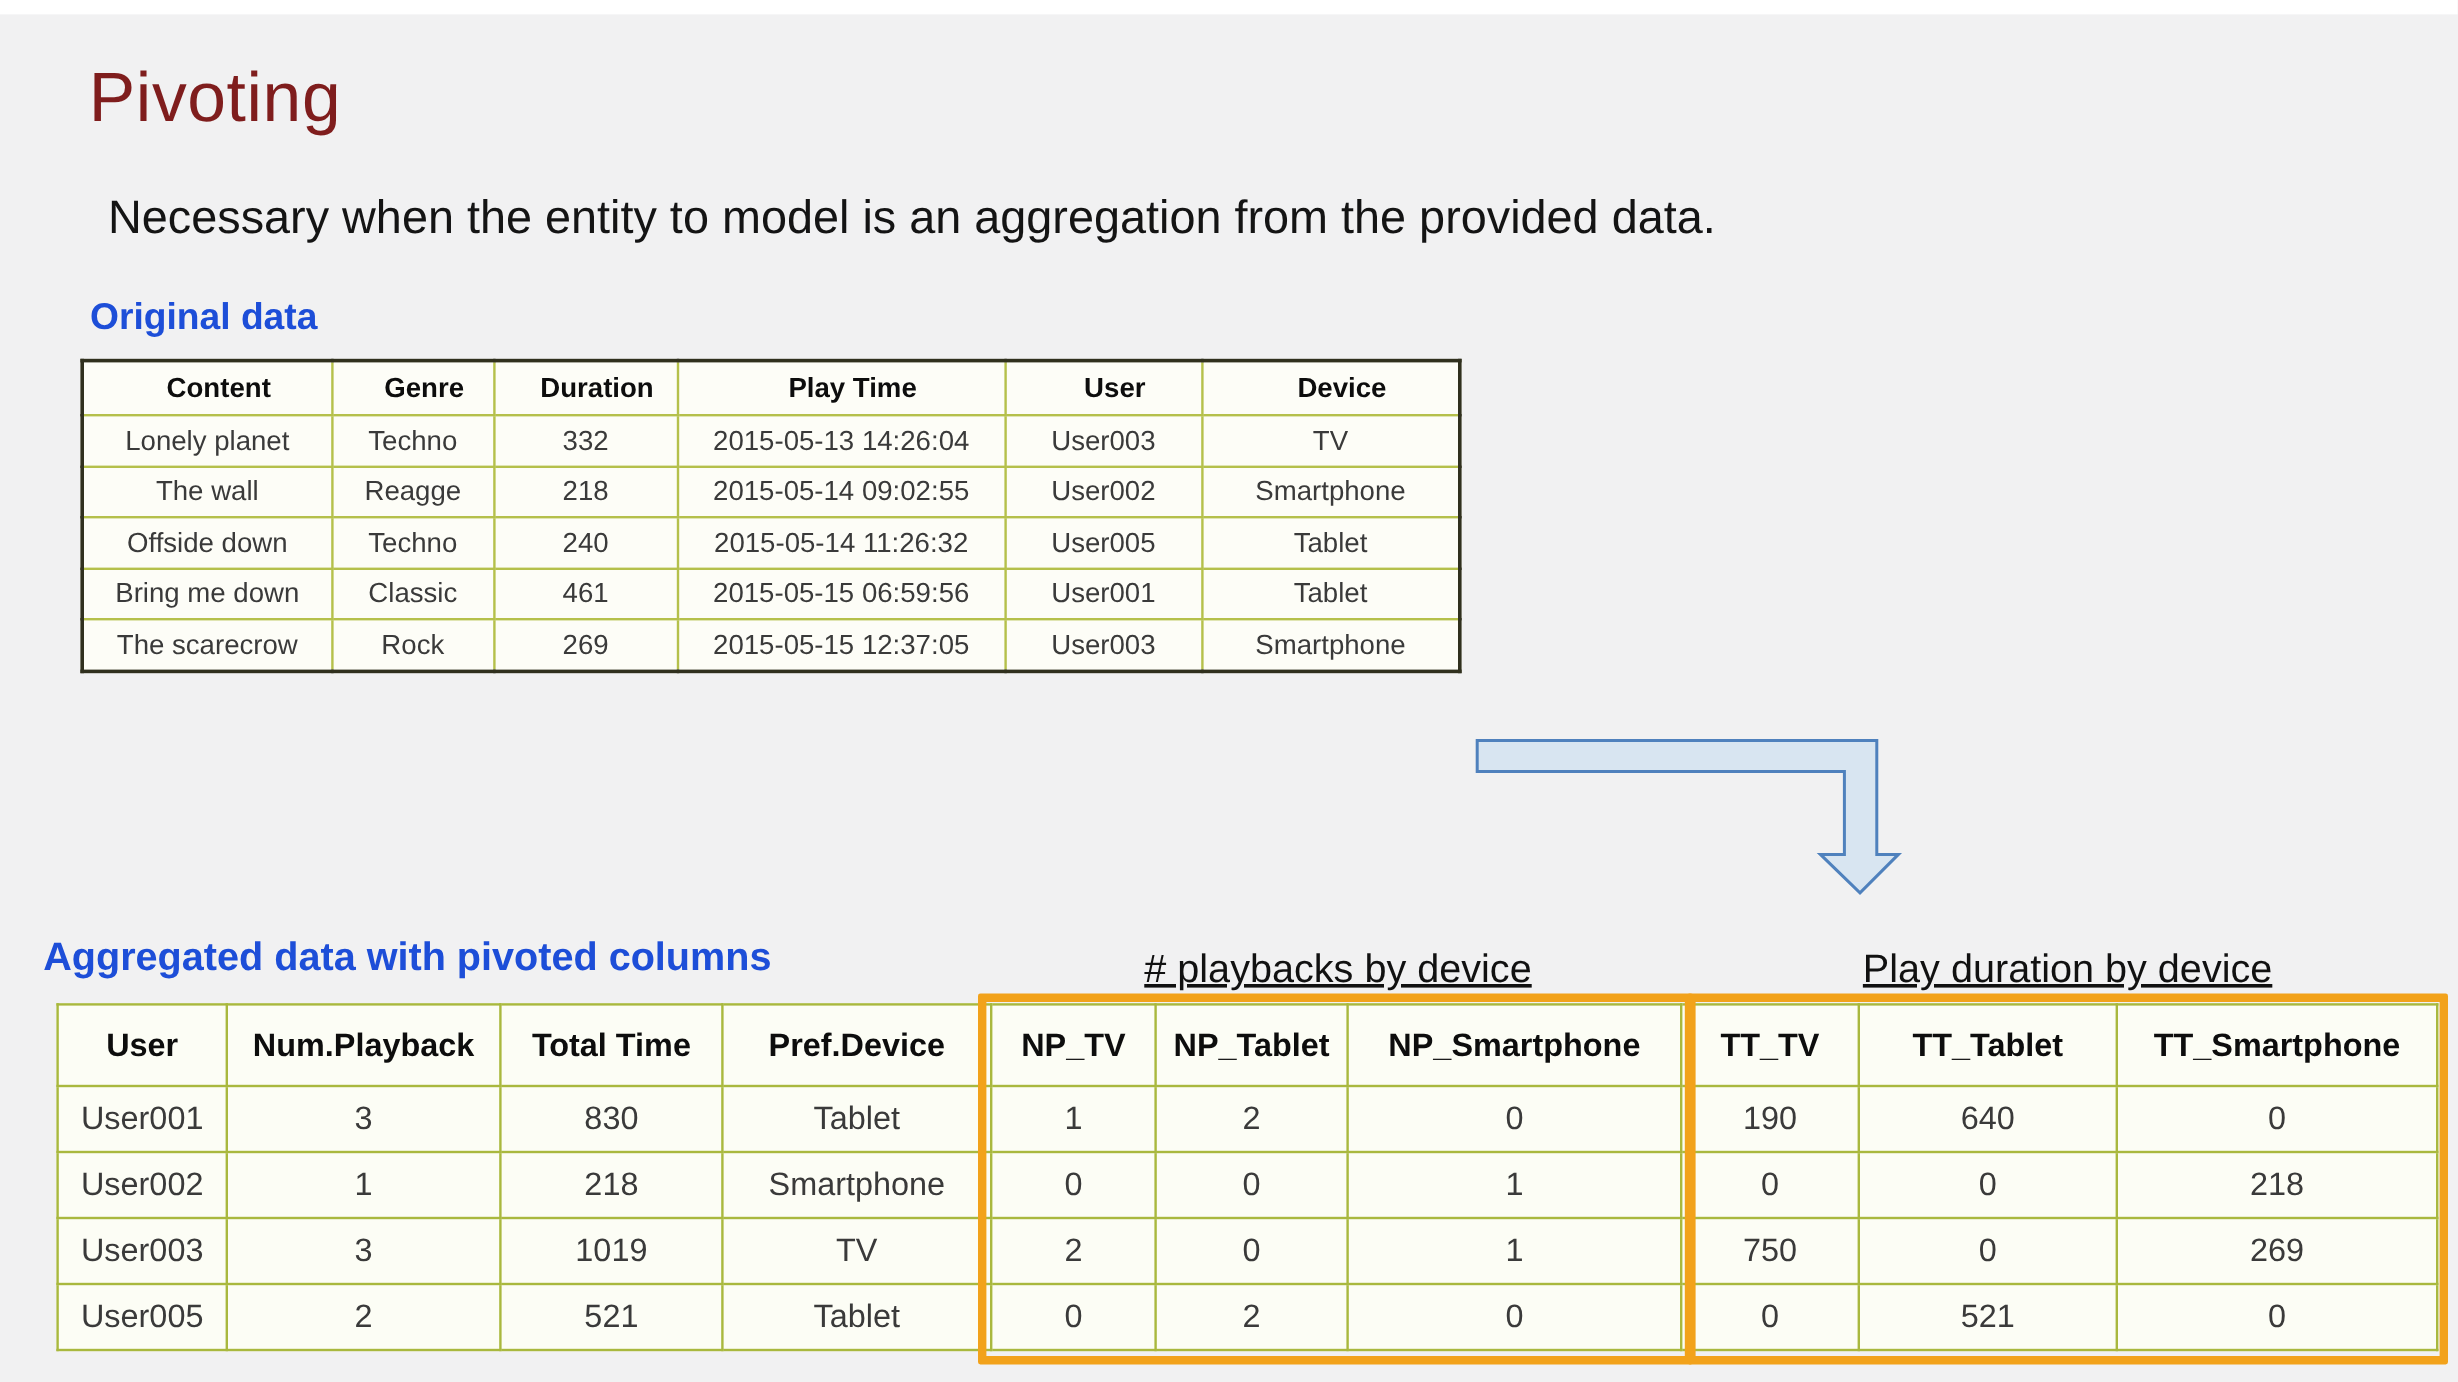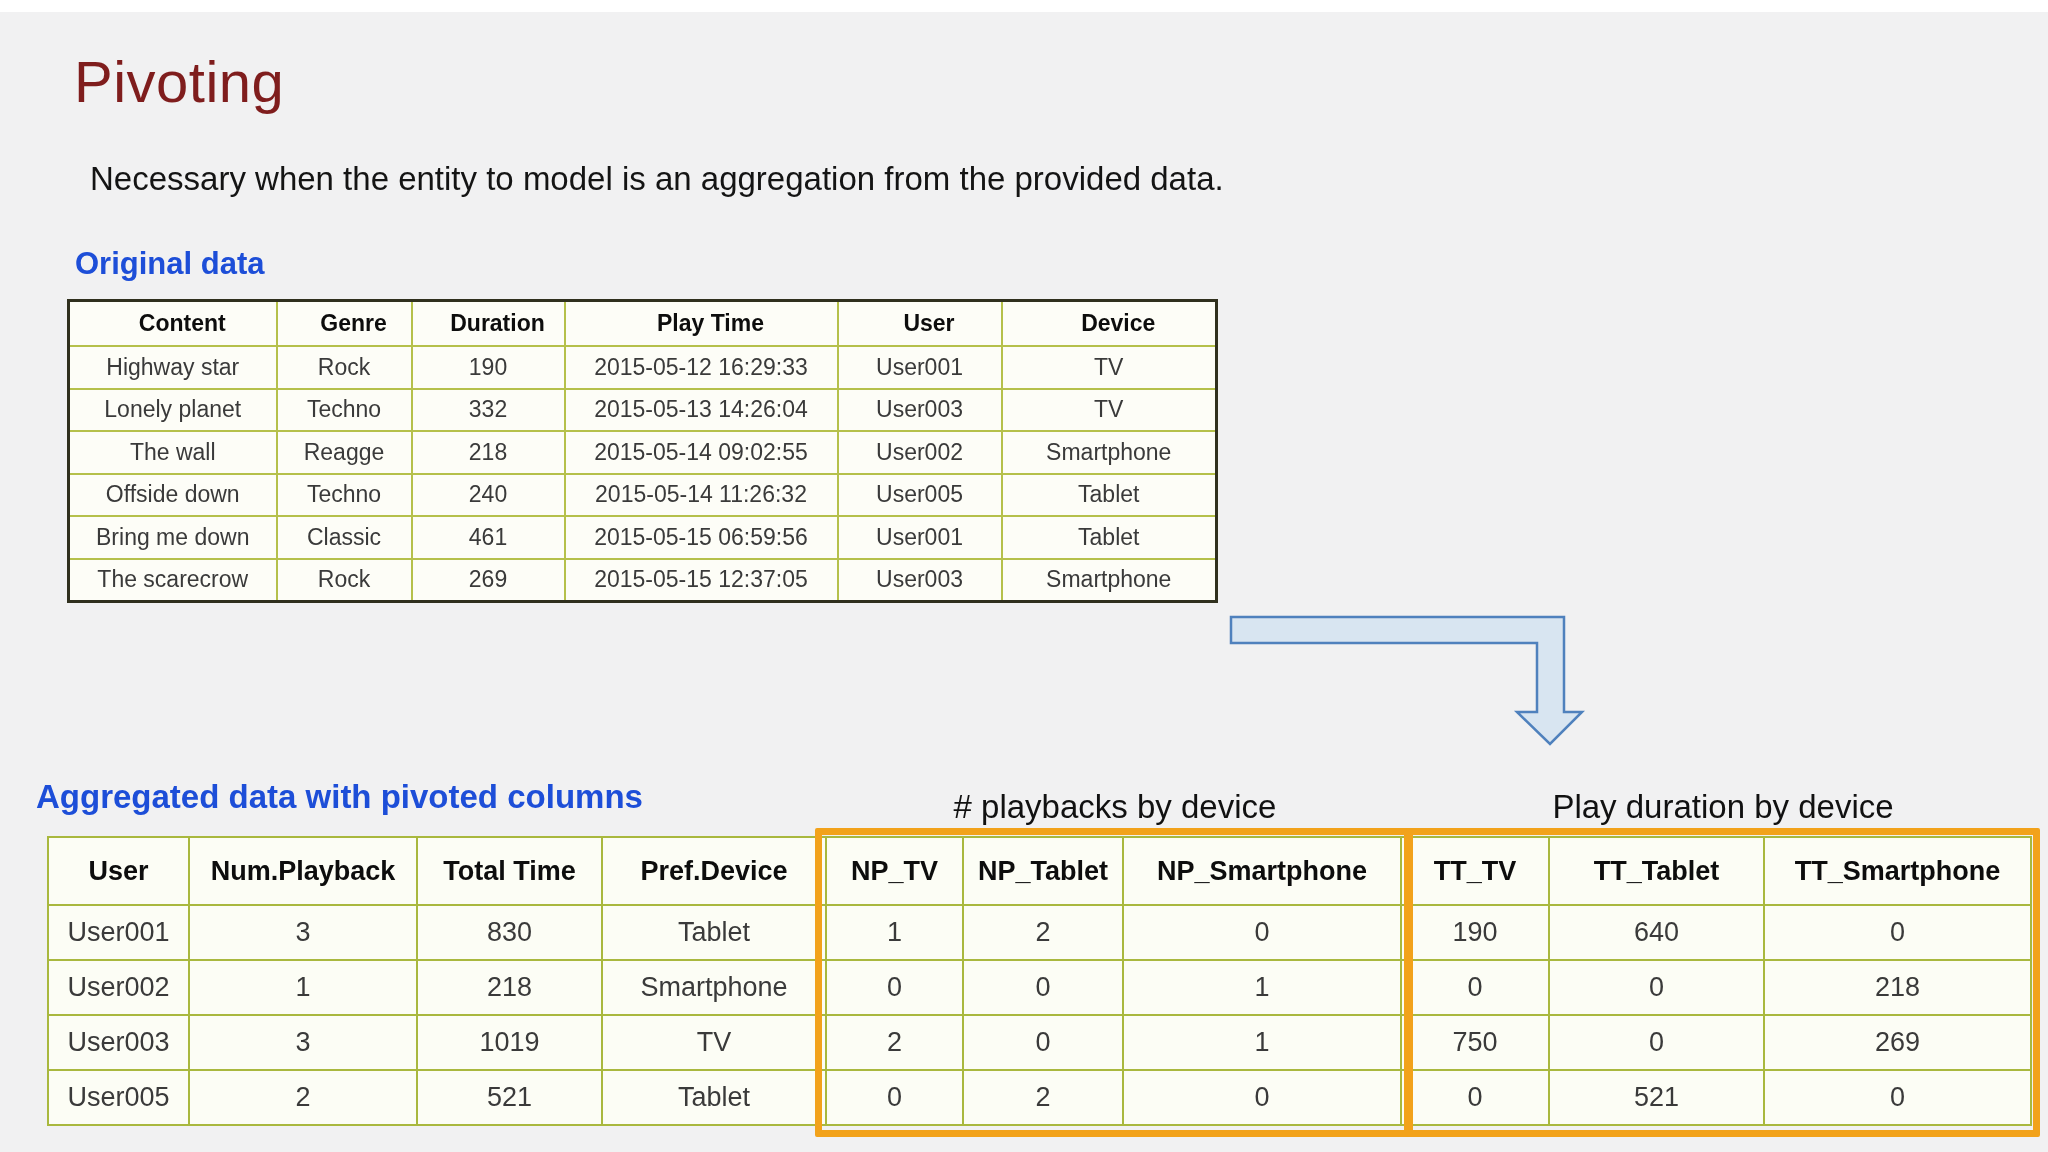--- a/index.html
+++ b/index.html
@@ -22,7 +22,7 @@
   }
   .slide-subtitle {
     position: absolute; left: 90px; top: 160px;
-    font-size: 33px; font-weight: 400; color: #141414;
+    font-size: 39px; font-weight: 400; color: #141414;
   }
   .section-label {
     position: absolute;

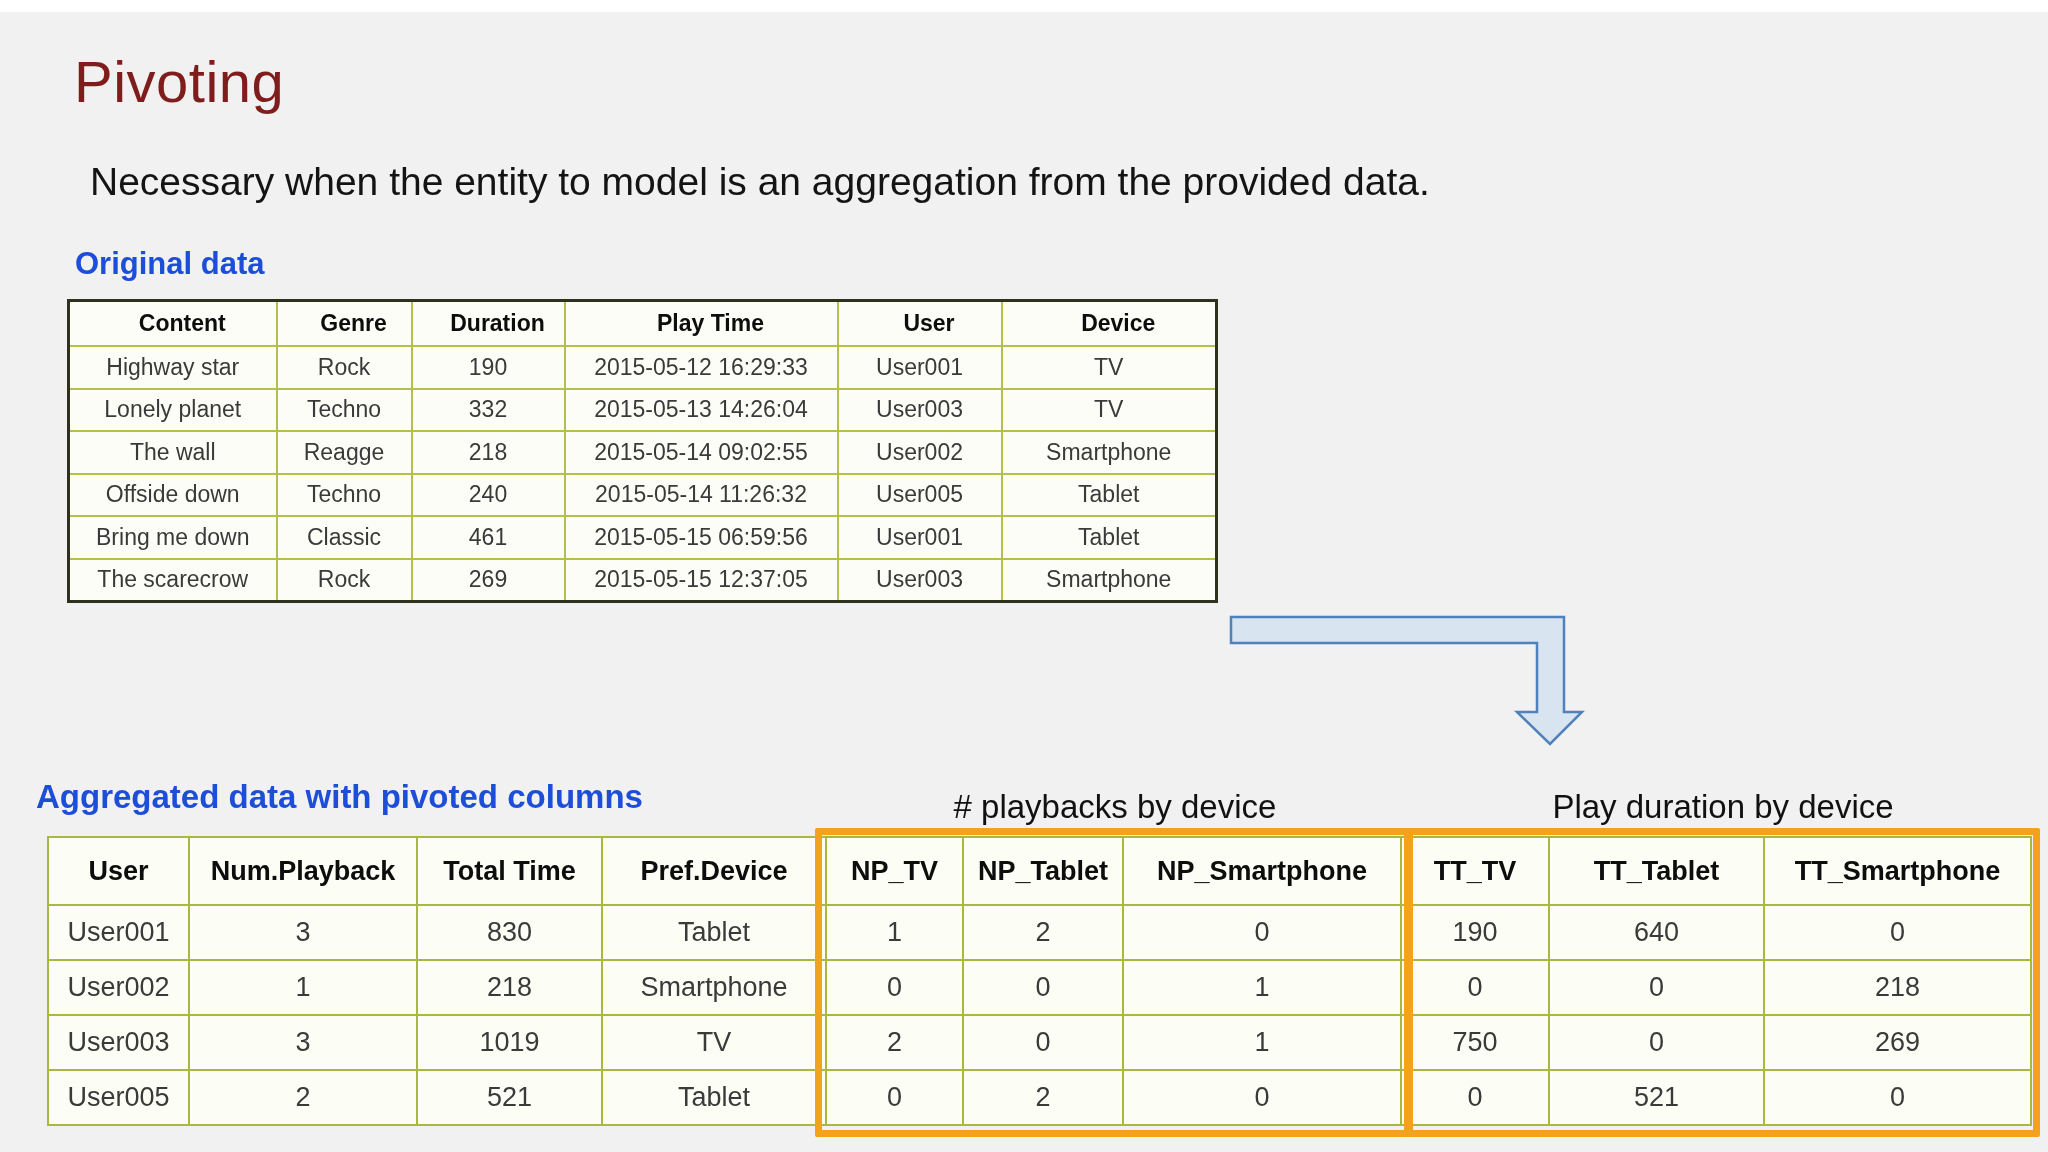--- a/index.html
+++ b/index.html
@@ -121,14 +121,6 @@
       </tr>
     </thead>
   <tbody>
-      <tr>
-        <td>Highway star</td>
-        <td>Rock</td>
-        <td>190</td>
-        <td>2015-05-12 16:29:33</td>
-        <td>User001</td>
-        <td>TV</td>
-      </tr>
       <tr>
         <td>Lonely planet</td>
         <td>Techno</td>

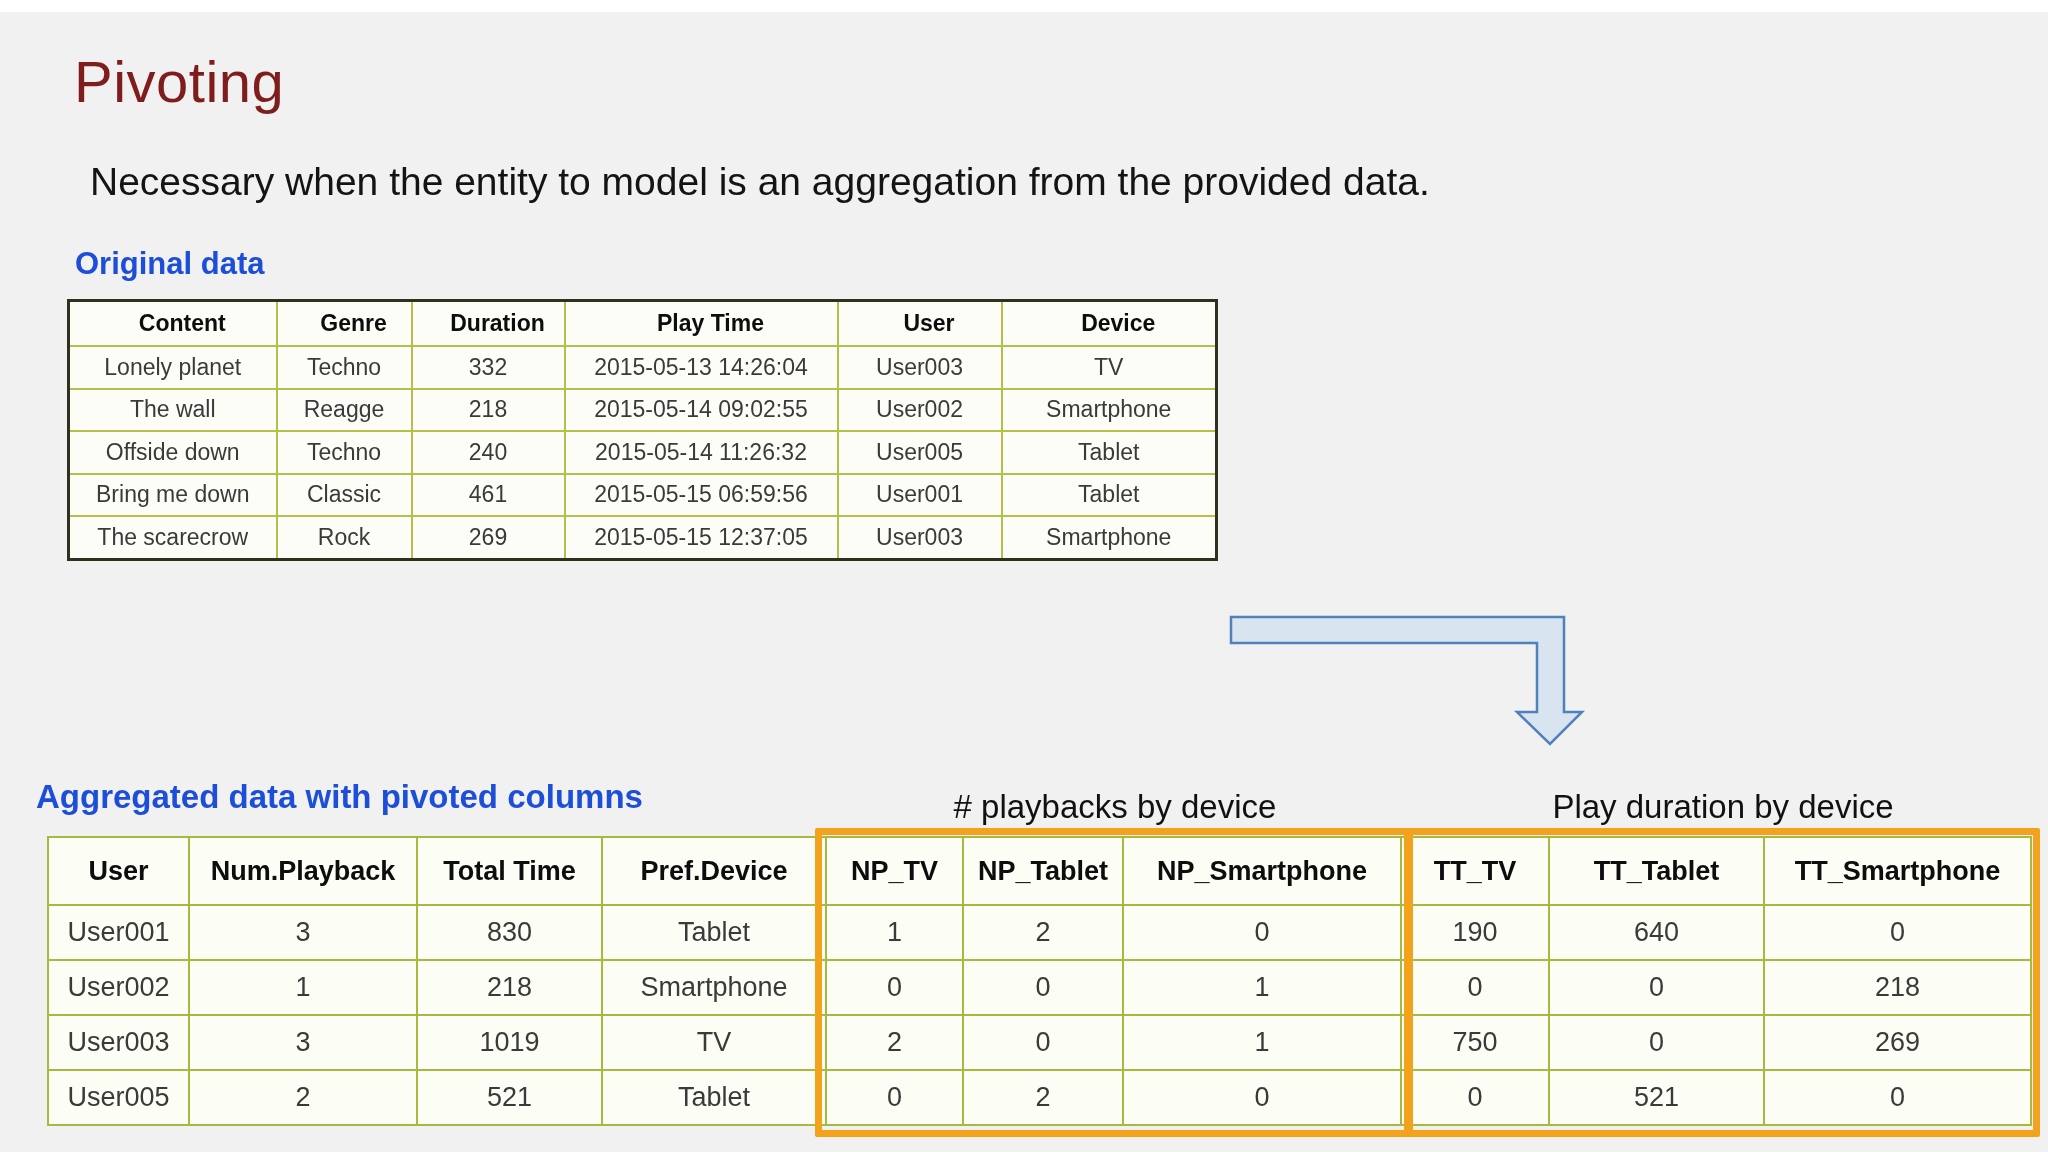--- a/index.html
+++ b/index.html
@@ -34,6 +34,7 @@
     position: absolute; top: 788px;
     font-size: 33px; font-weight: 400; color: #111;
     text-align: center;
+    text-decoration: underline;
   }
   #np-label { left: 822px; width: 586px; }
   #tt-label { left: 1408px; width: 630px; }

